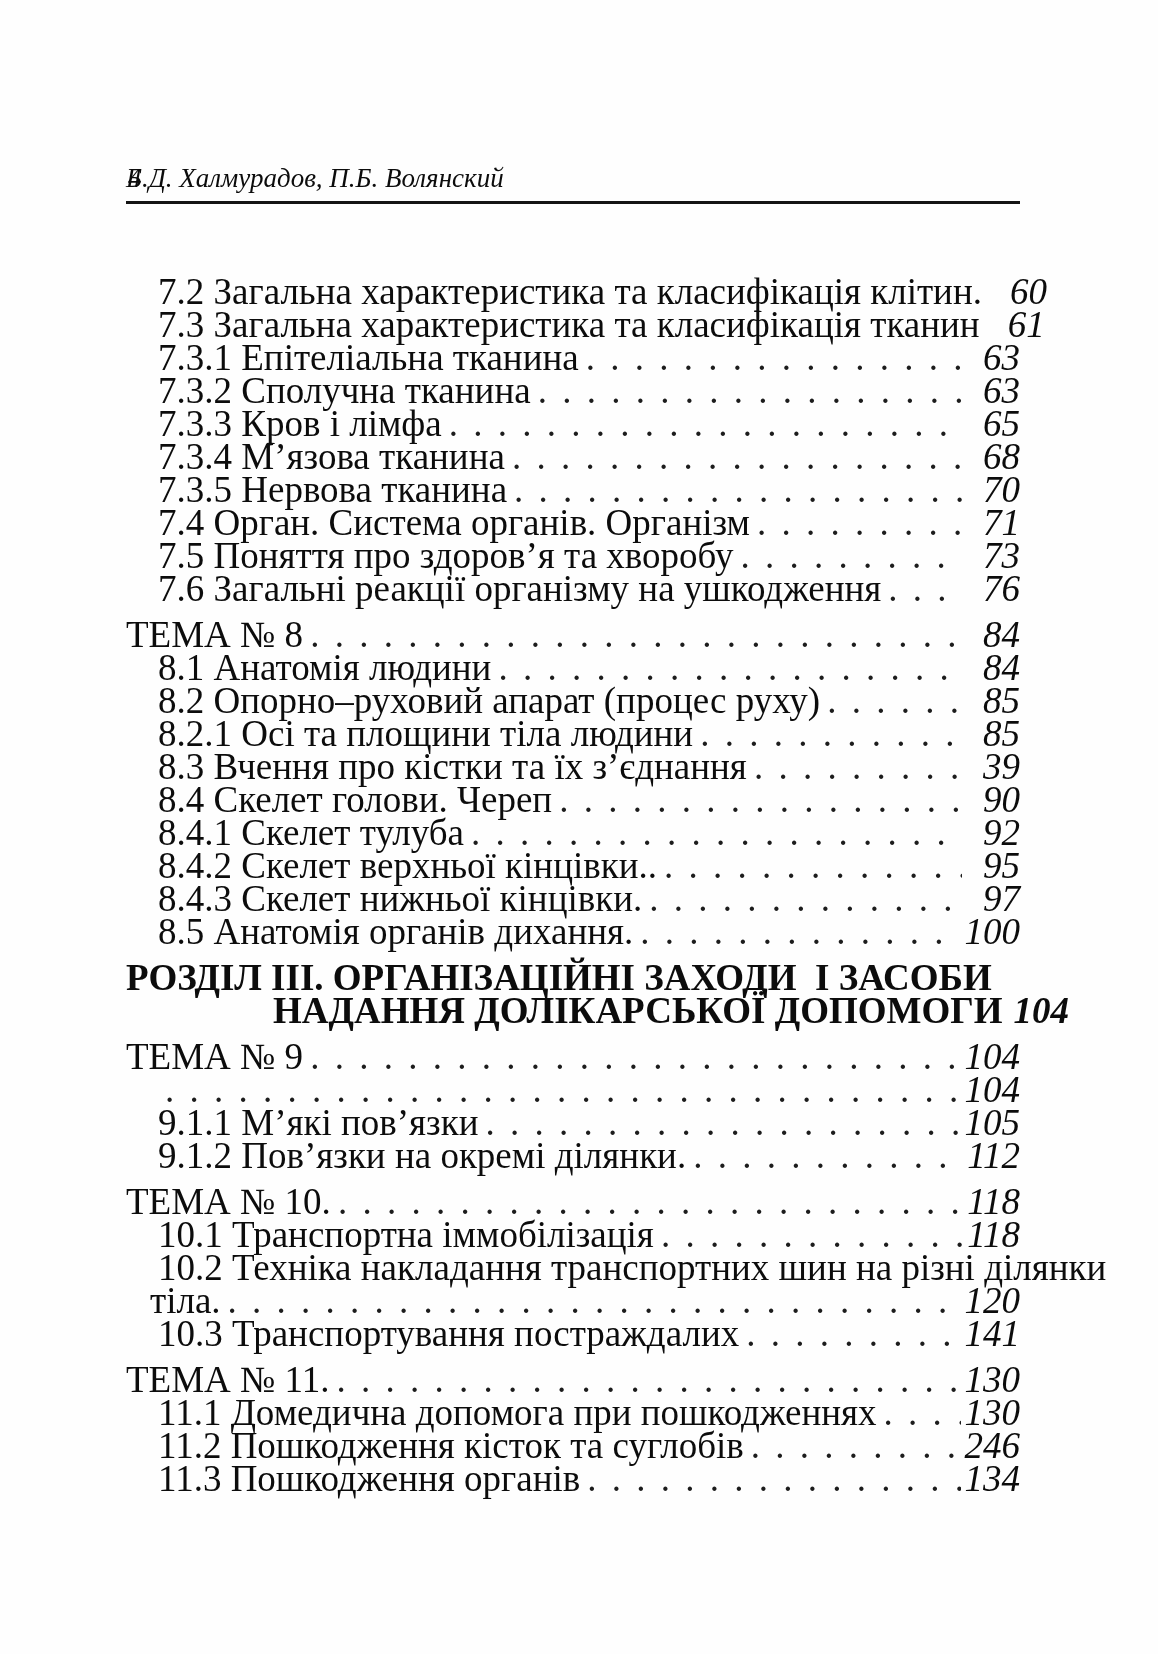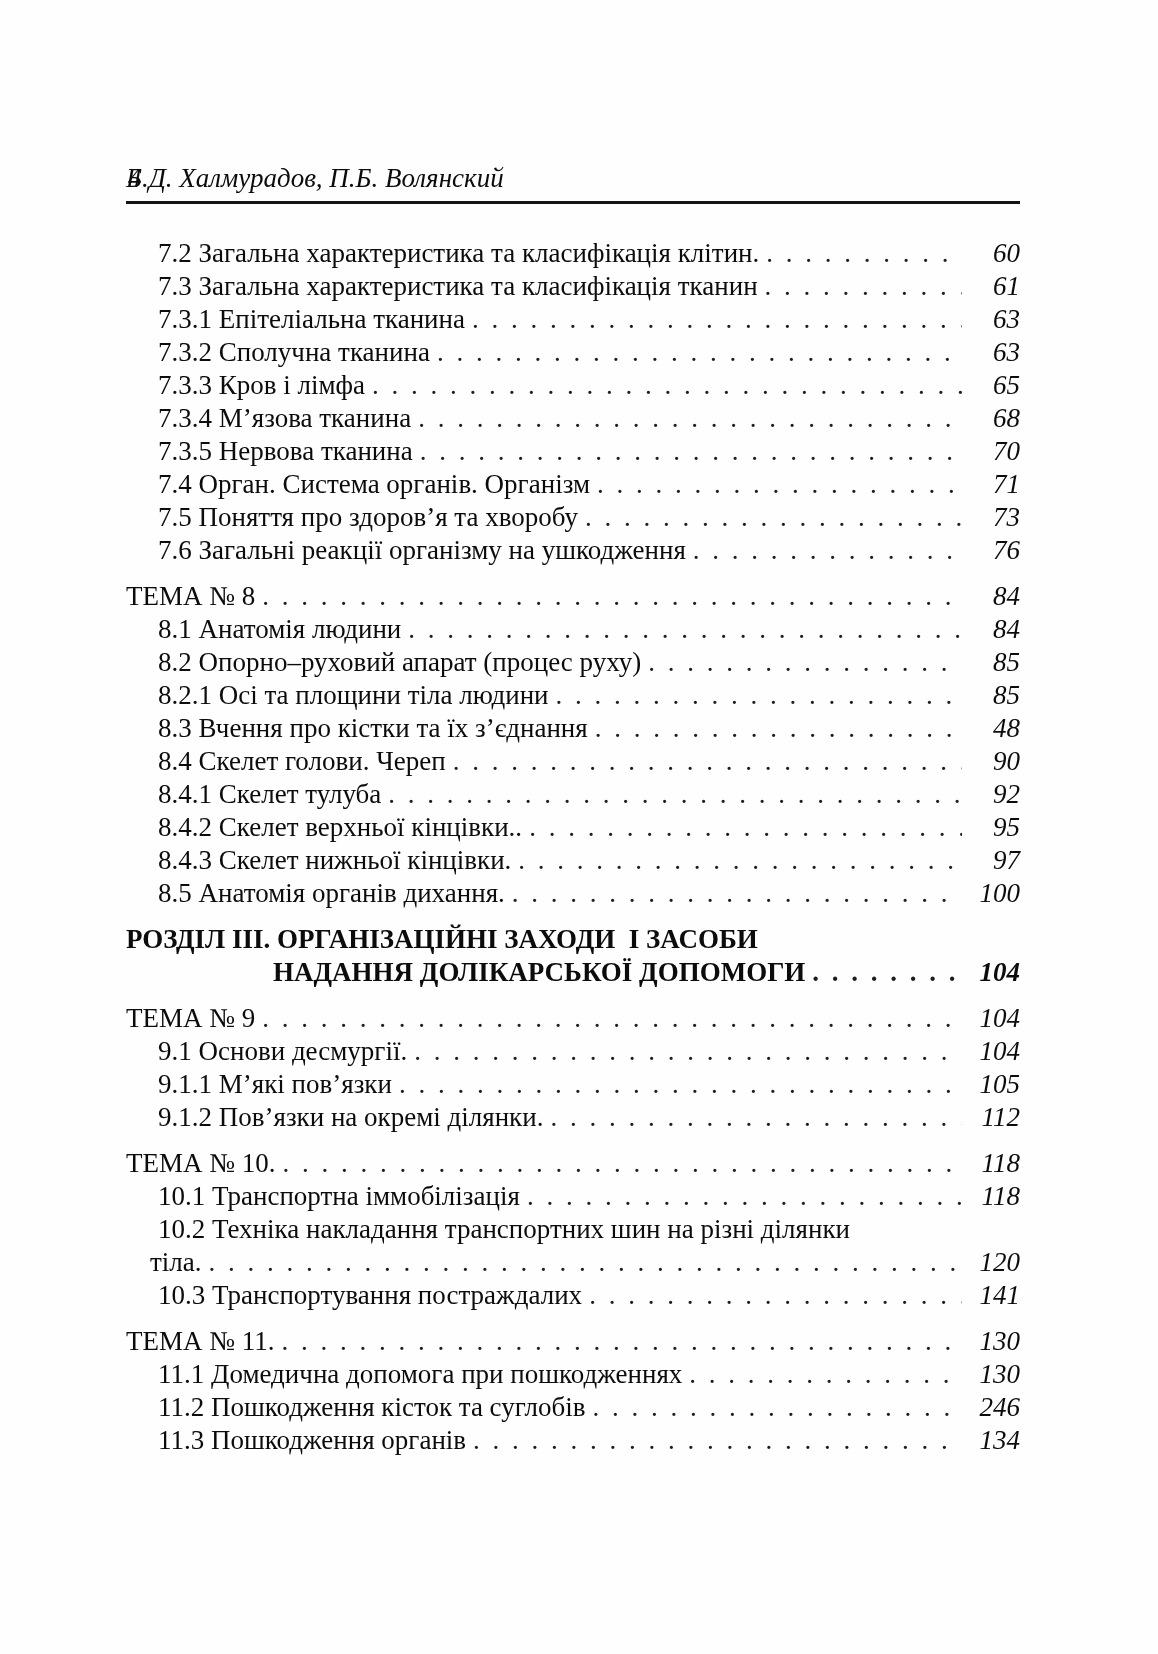--- a/index.html
+++ b/index.html
@@ -49,8 +49,8 @@
   }
   
   .toc {
-    margin-top: 33px;
-    font-size: 27px;
+    margin-top: 71px;
+    font-size: 37px;
   }
   .row {
     display: flex;

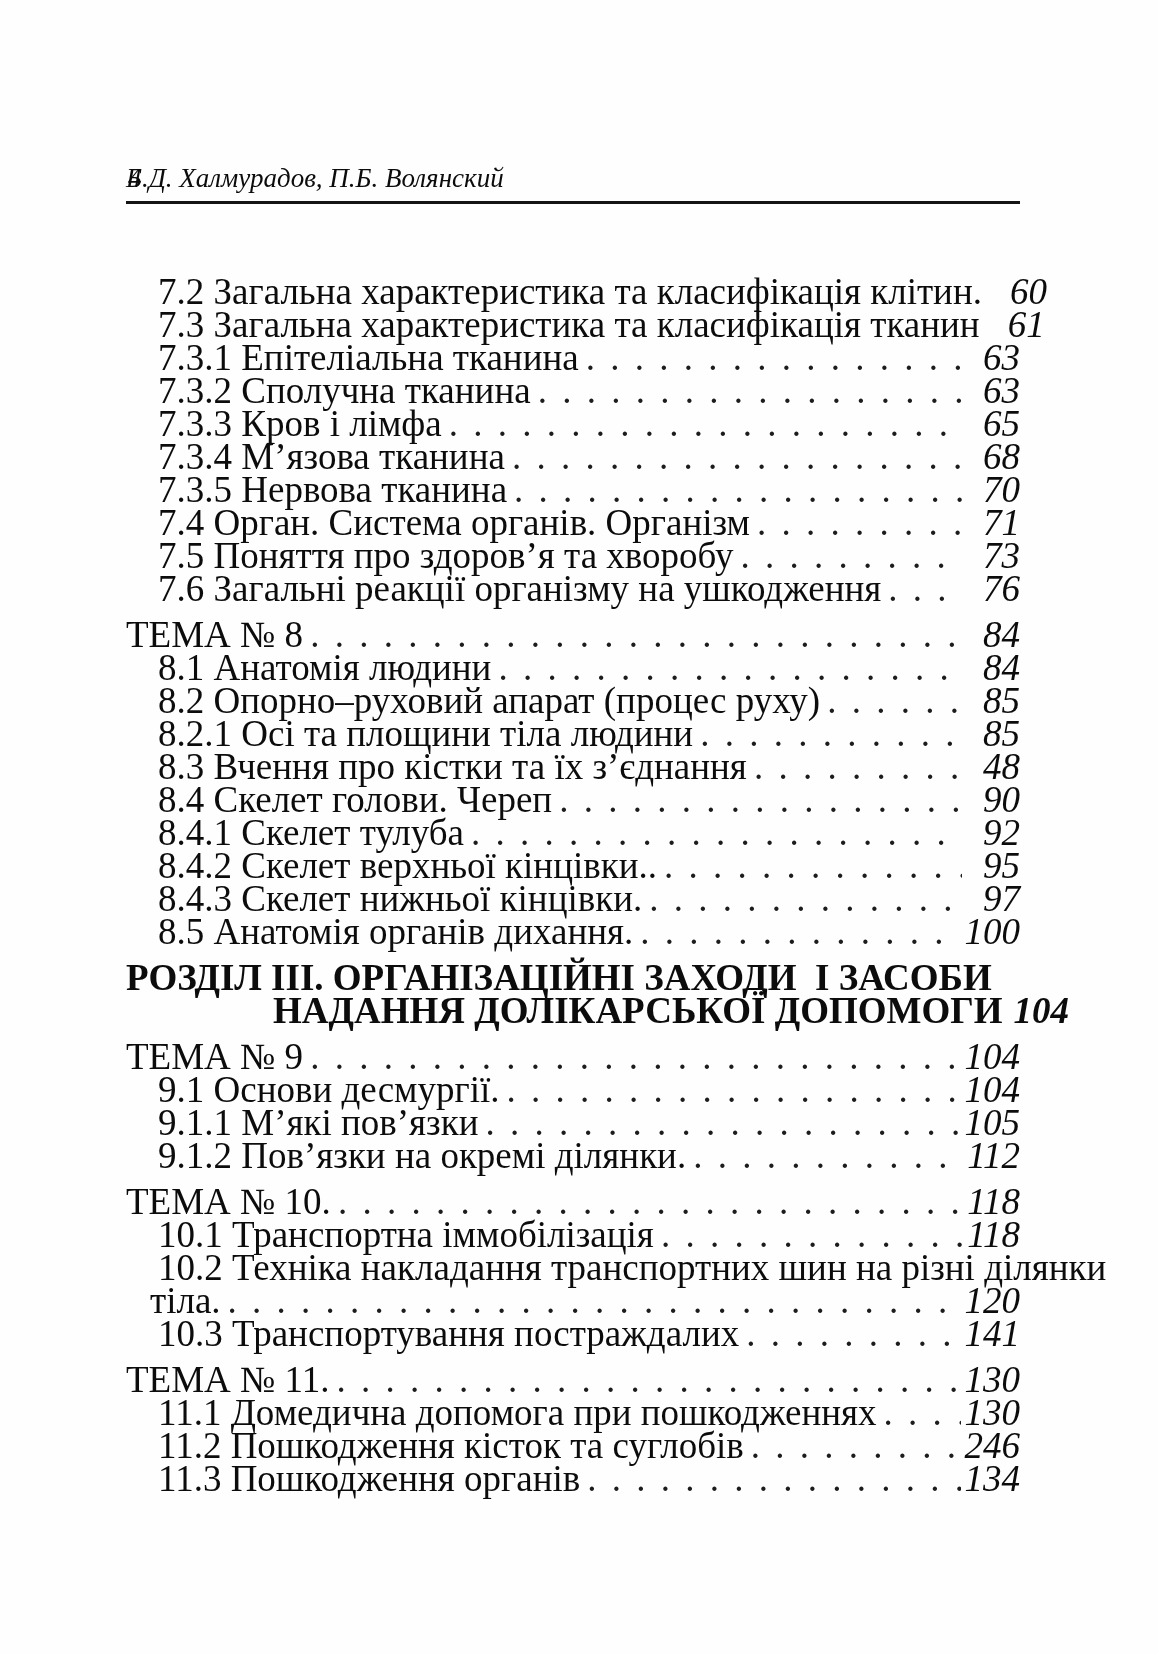--- a/index.html
+++ b/index.html
@@ -166,7 +166,7 @@
       <div class="row sub">
         <span class="lbl">8.3 Вчення про кістки та їх з’єднання</span>
         <span class="leader">. . . . . . . . . . . . . . . . . . . . . . . . . . . . . . . . . . . . . . . . . . . . . . . . . . . . . . . . . . . . . . . . . . . . . . . . . . . . . . . . . . . . . . . . . . </span>
-        <span class="pg">48</span>
+        <span class="pg">39</span>
       </div>
       <div class="row sub">
         <span class="lbl">8.4 Скелет голови. Череп</span>

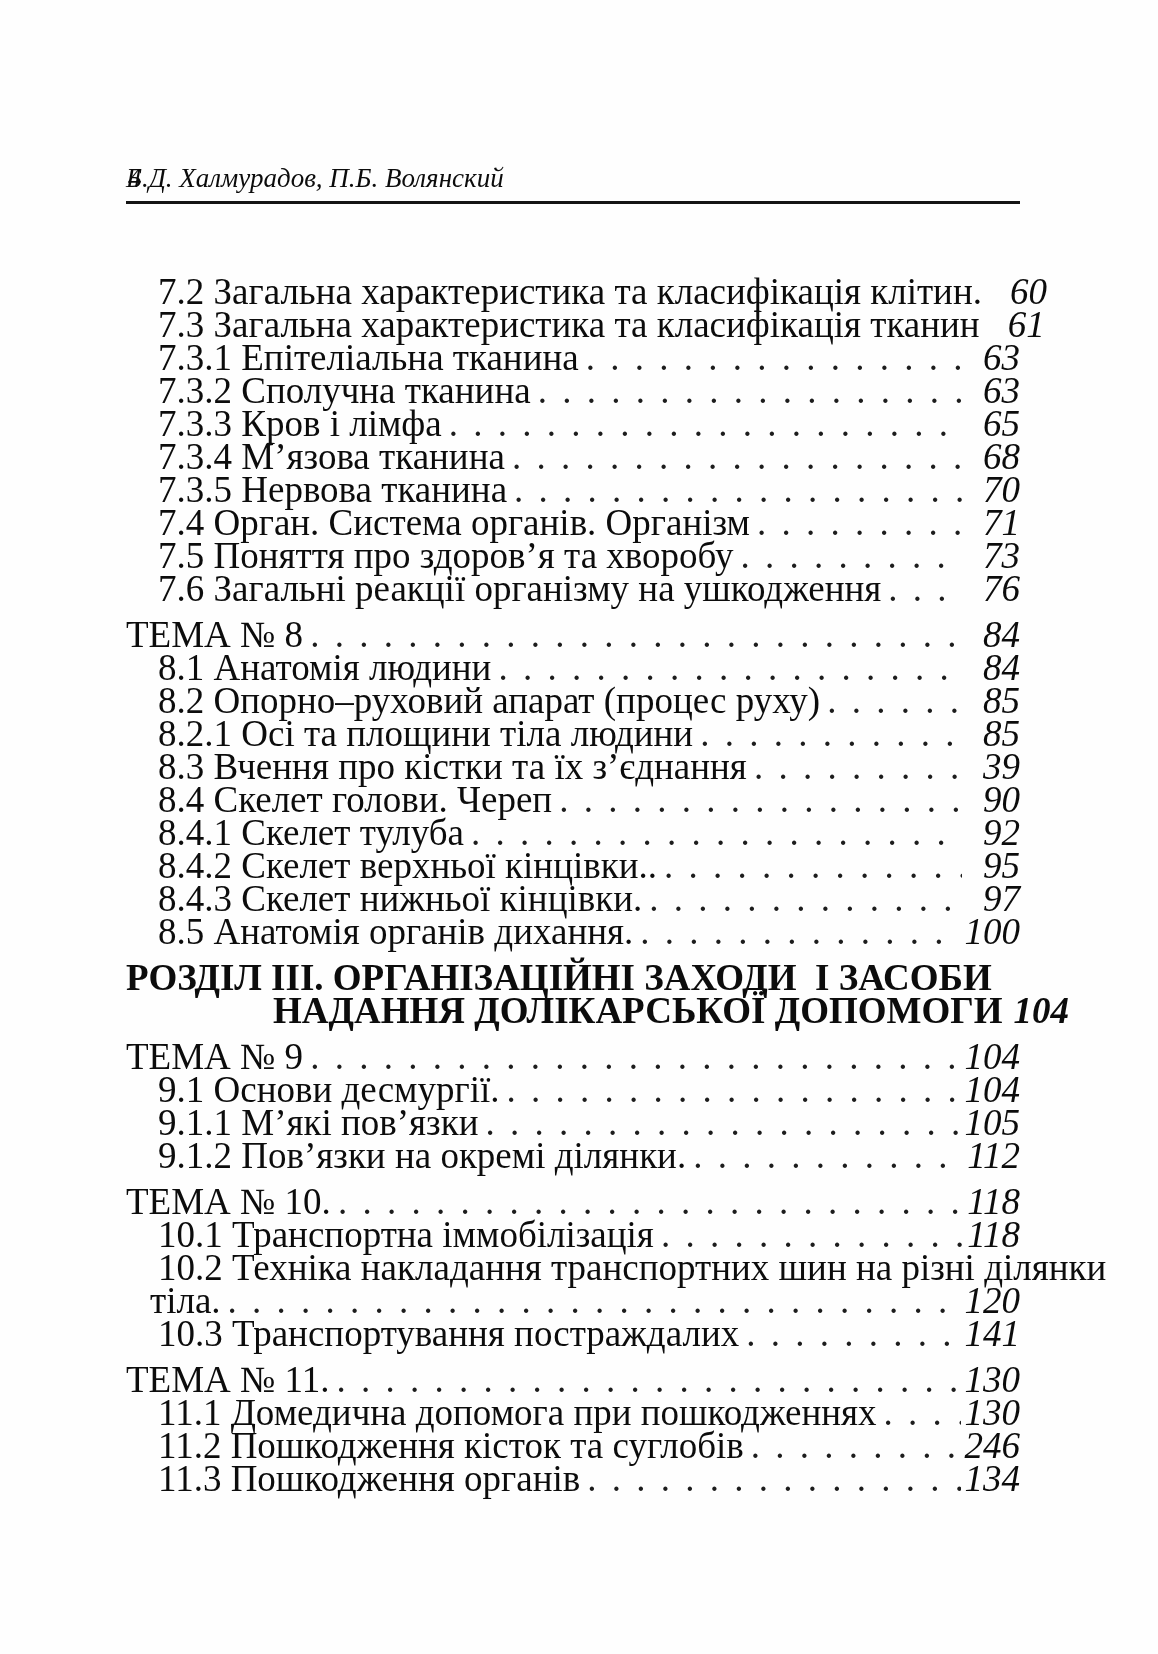--- a/index.html
+++ b/index.html
@@ -209,7 +209,6 @@
         <span class="pg">104</span>
       </div>
       <div class="row sub">
-        <span class="lbl">9.1 Основи десмургії.</span>
         <span class="leader">. . . . . . . . . . . . . . . . . . . . . . . . . . . . . . . . . . . . . . . . . . . . . . . . . . . . . . . . . . . . . . . . . . . . . . . . . . . . . . . . . . . . . . . . . . </span>
         <span class="pg">104</span>
       </div>

